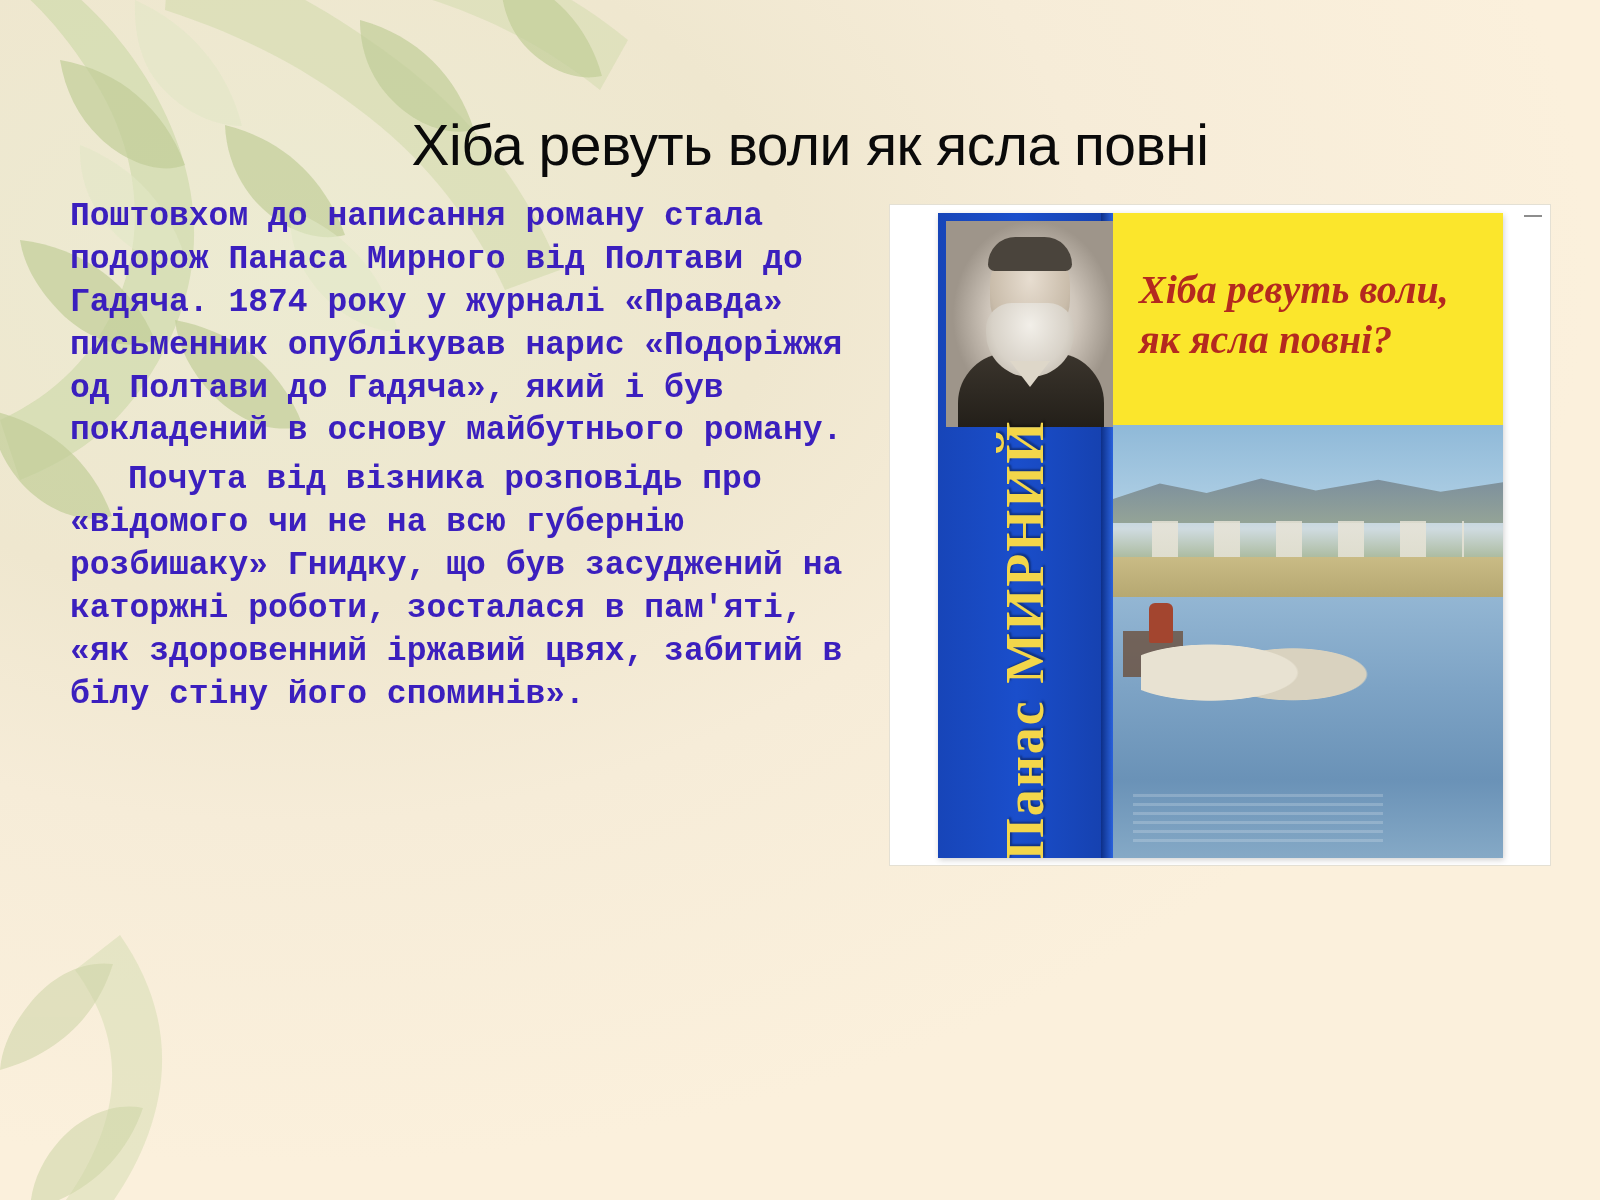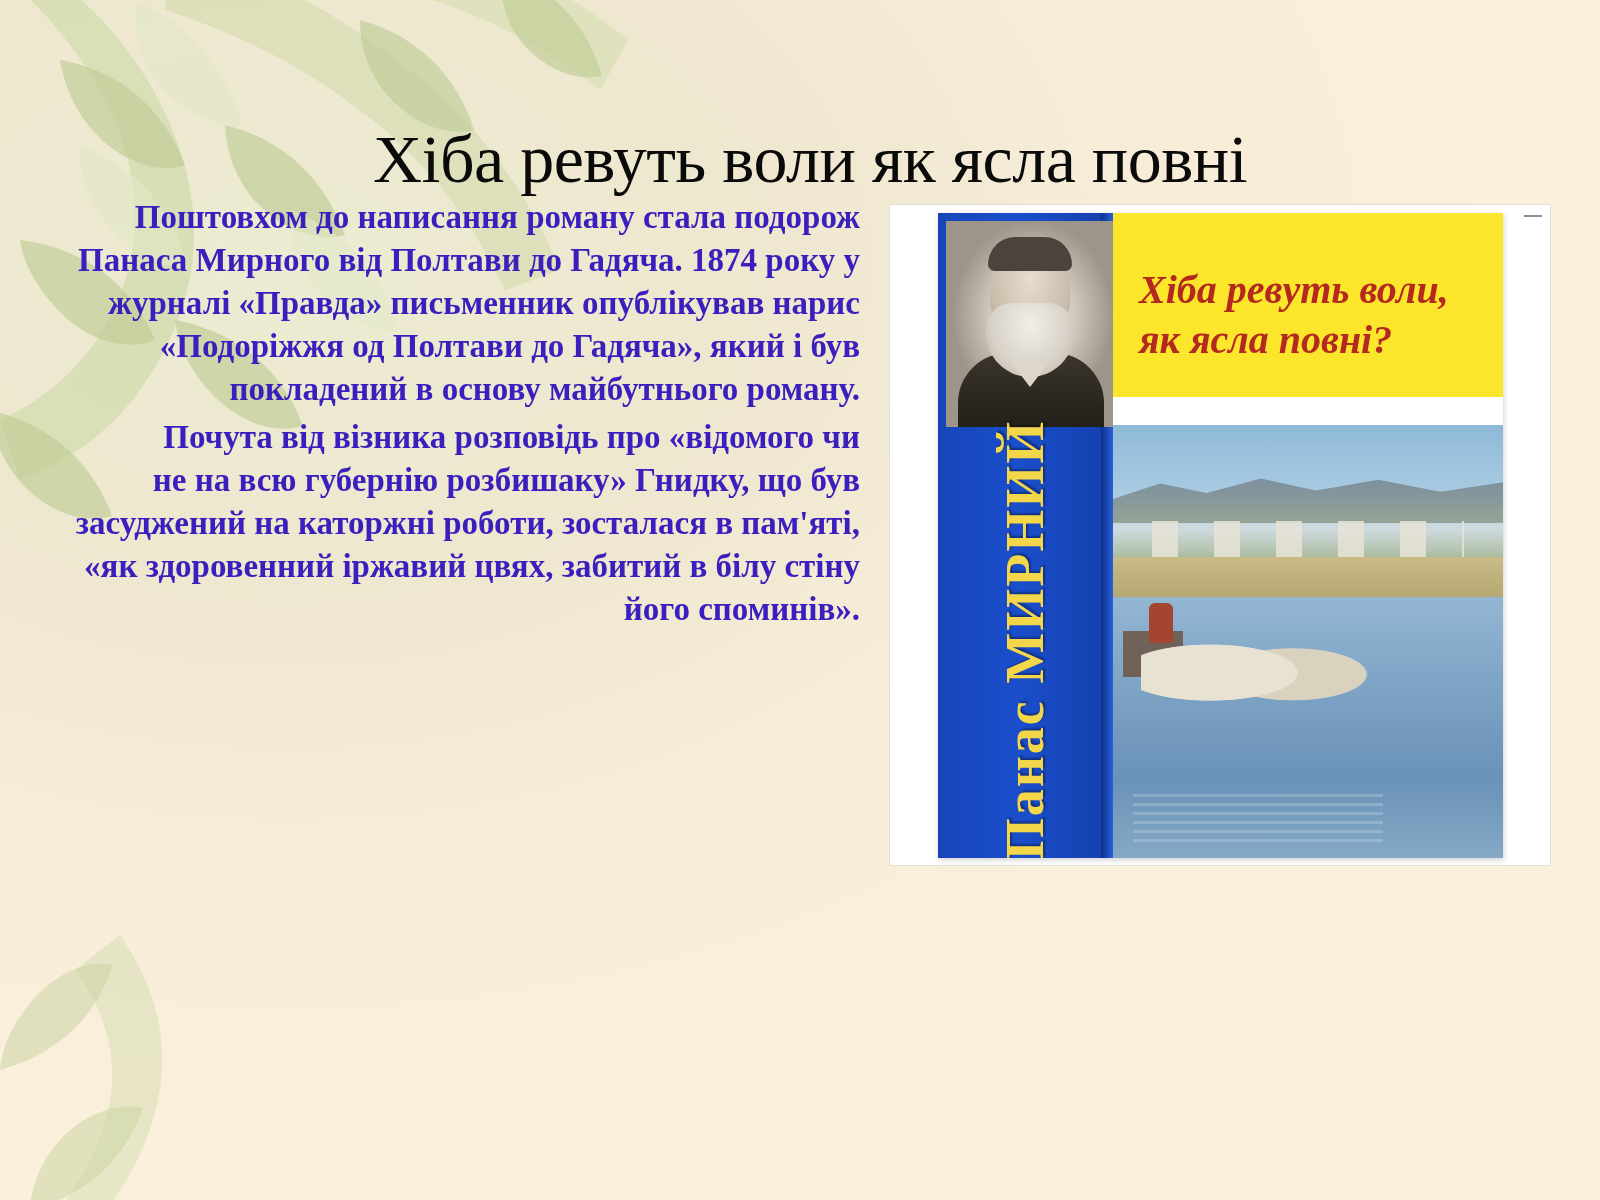--- a/index.html
+++ b/index.html
@@ -53,12 +53,12 @@
     top: 78px;
     width: 1500px;
     text-align: center;
-    font-size: 68px;
+    font-size: 57px;
     line-height: 1.05;
     font-weight: 400;
     color: #0a0a0a;
     letter-spacing: -0.5px;
-    font-family: Liberation Serif, serif;
+    font-family: Liberation Sans, sans-serif;
     white-space: nowrap;
   }
 

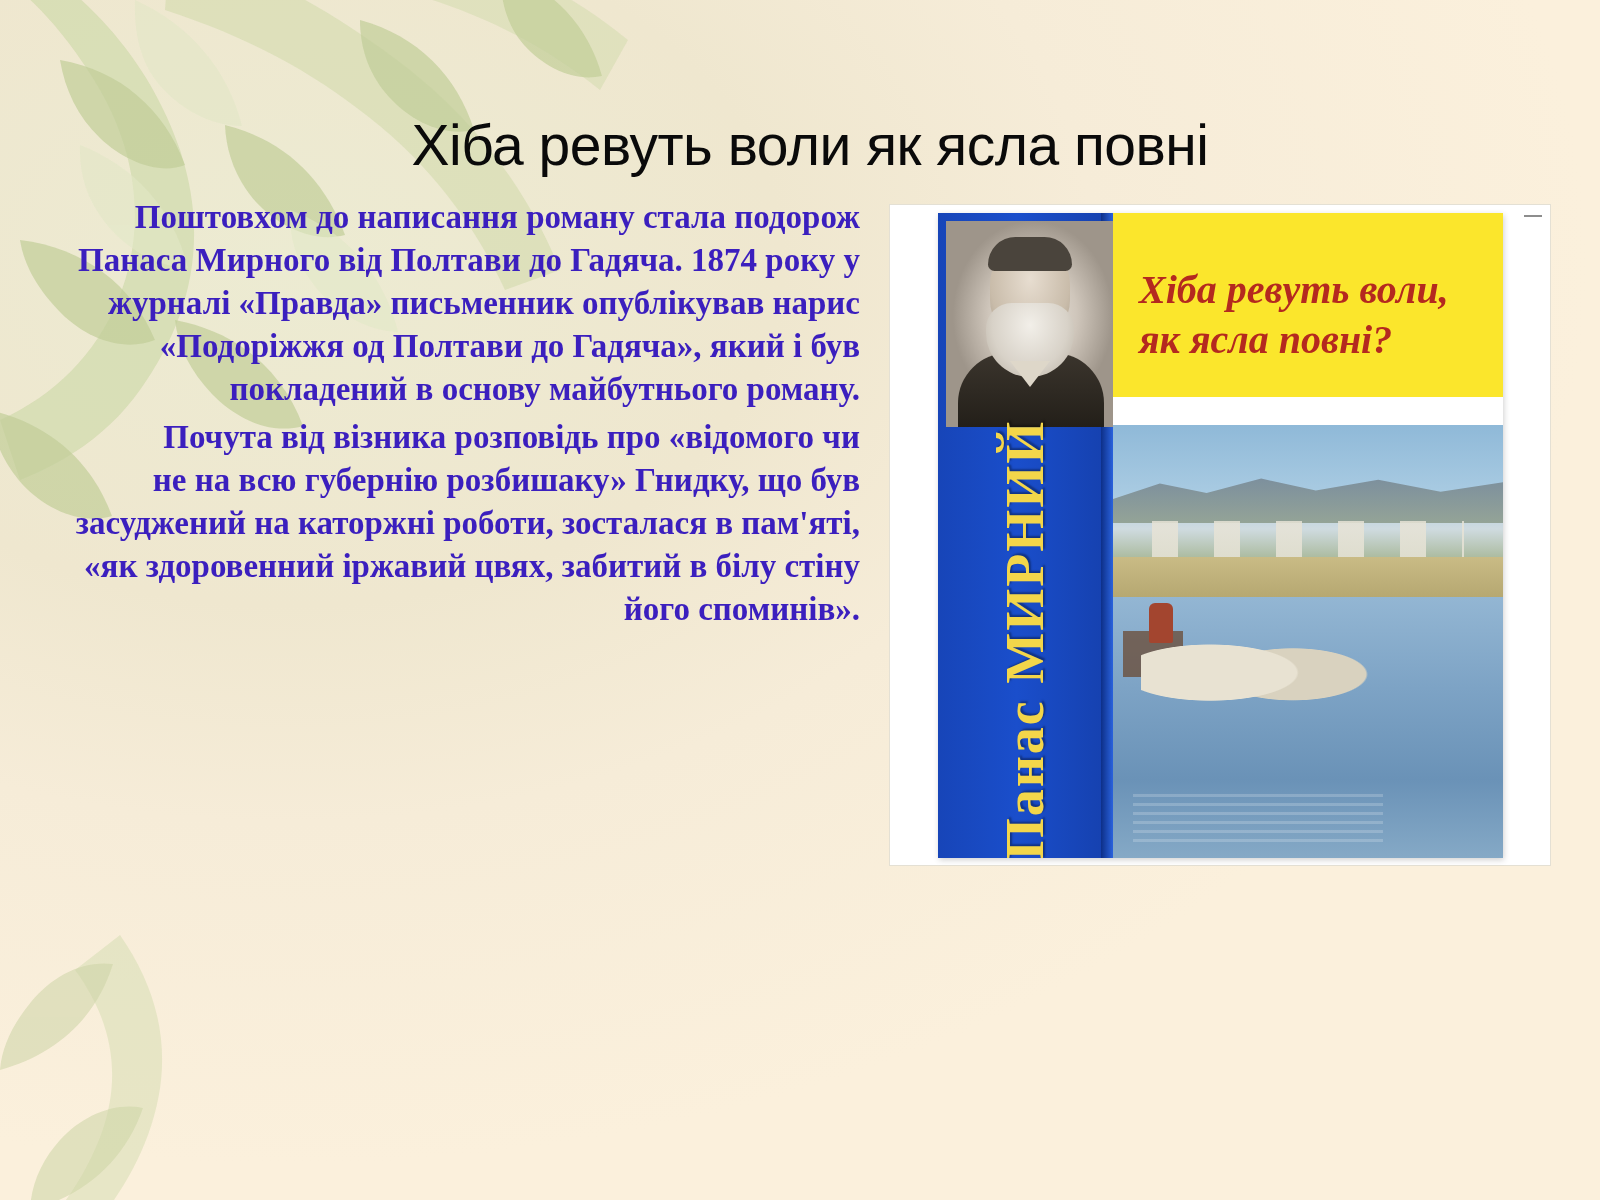--- a/index.html
+++ b/index.html
@@ -75,8 +75,8 @@
     font-size: 33px;
     line-height: 1.30;
     margin: 0 0 6px 0;
-    font-family: Liberation Serif, serif;
-    text-align: right;
+    font-family: Liberation Mono, monospace;
+    text-align: left;
   }
   .para.indent {
     text-indent: 58px;

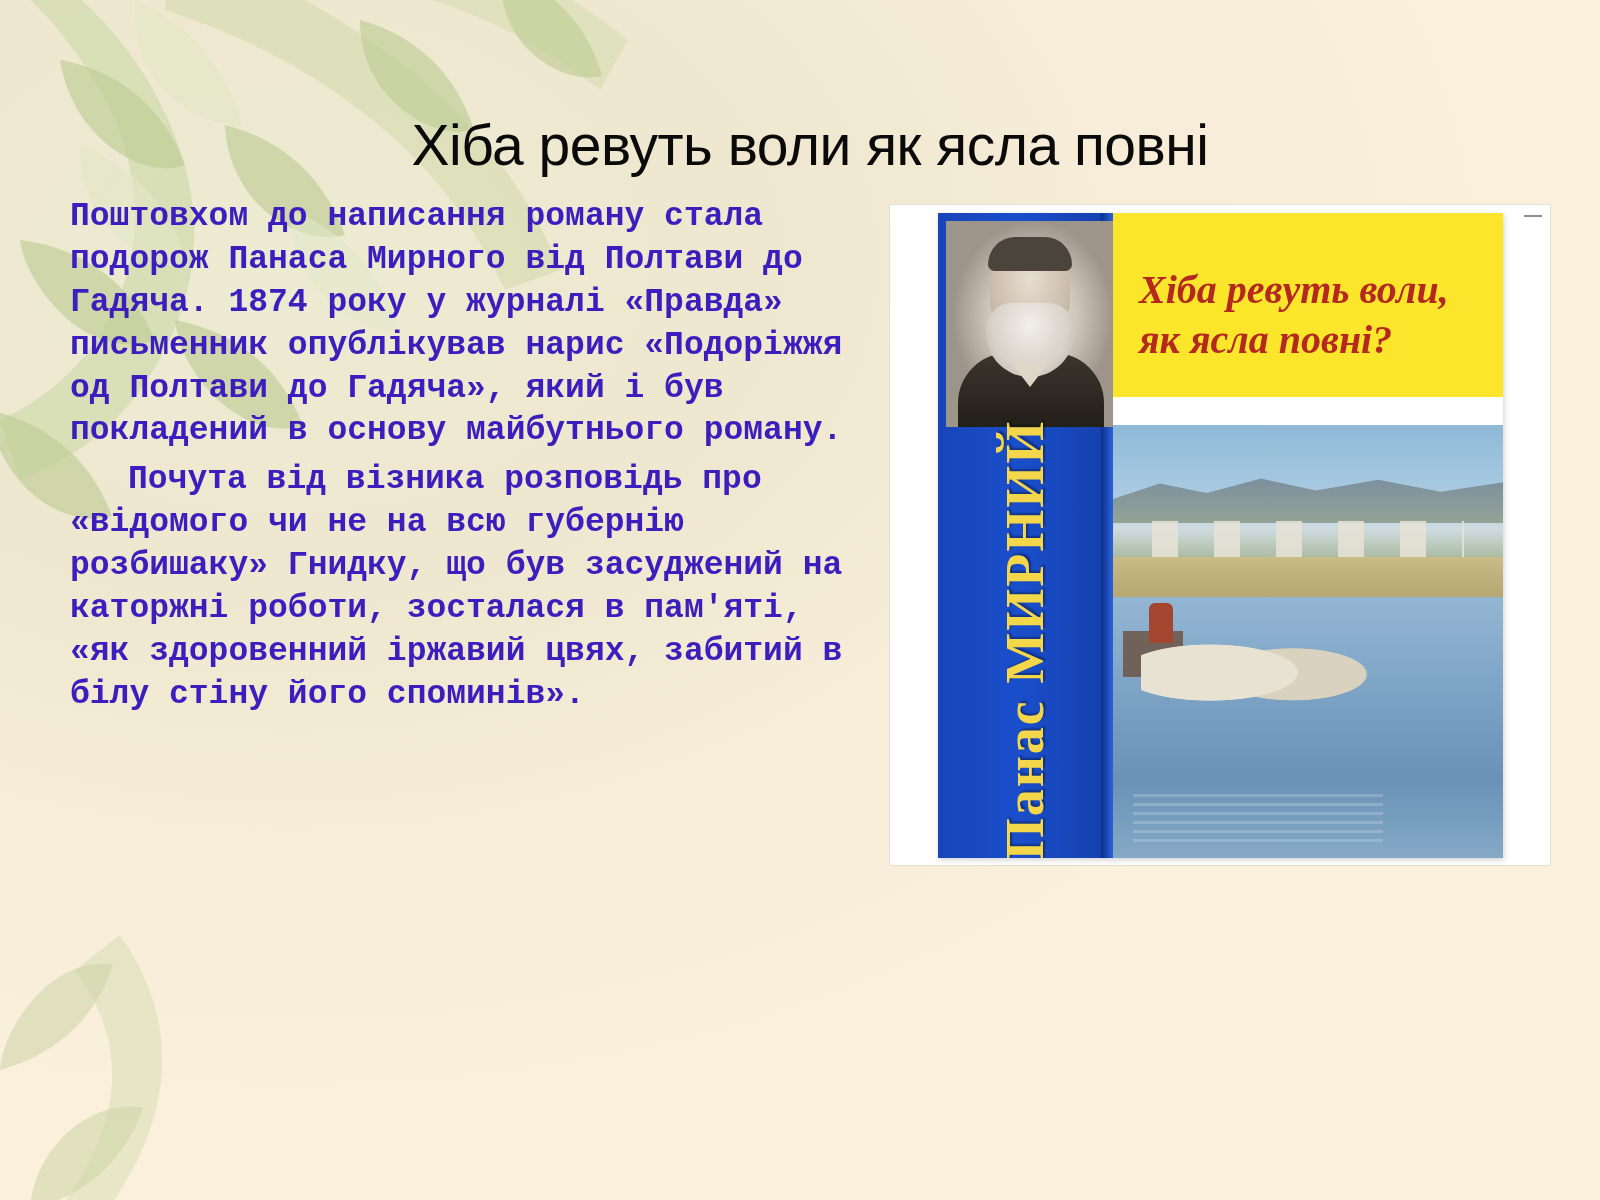--- a/index.html
+++ b/index.html
@@ -206,7 +206,7 @@
     left: 175px;
     top: 0;
     right: 0;
-    height: 184px;
+    height: 212px;
     background: #fbe62c;
   }
   .yellow-block .t {

